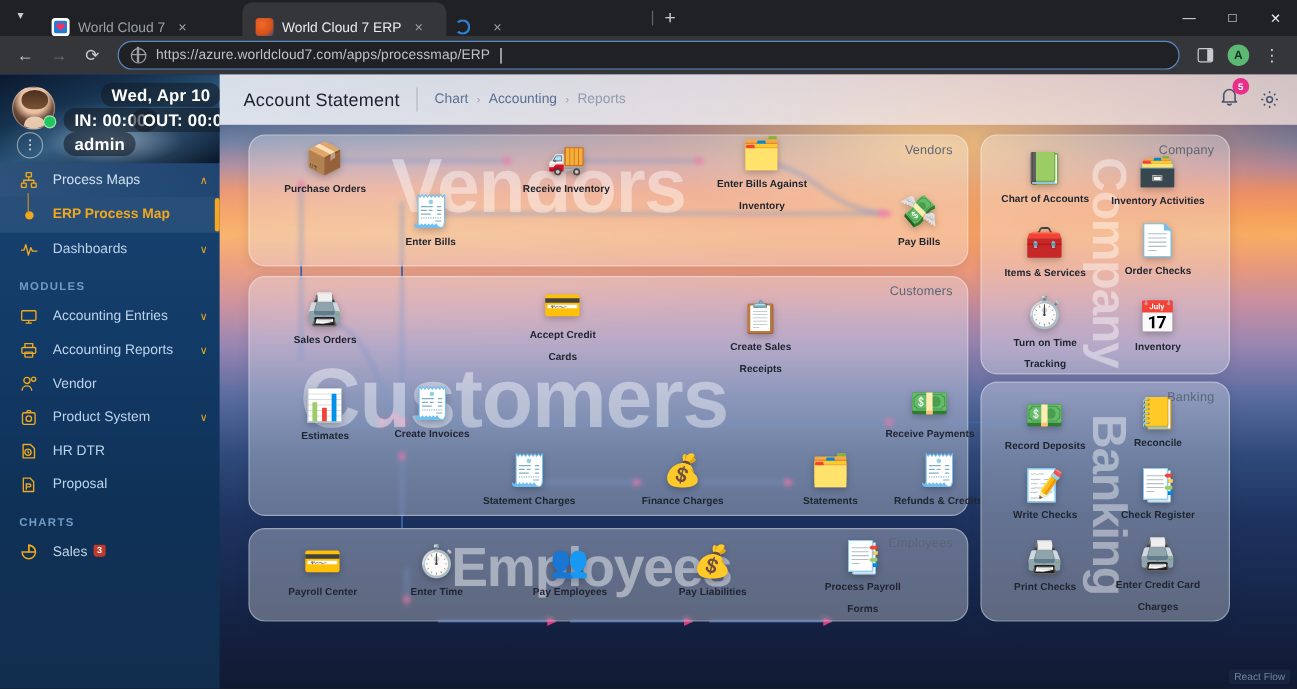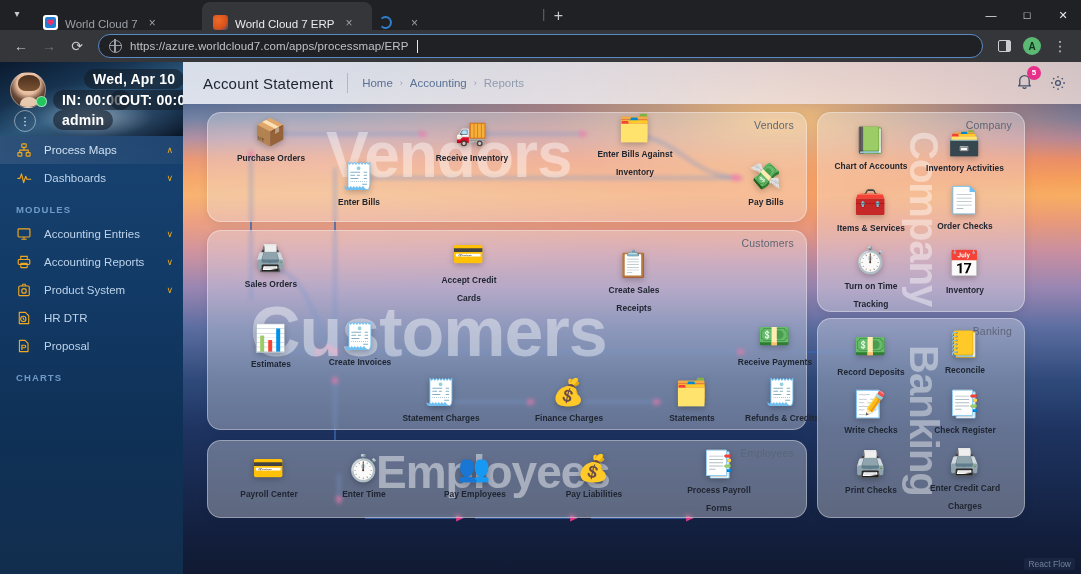--- a/index.html
+++ b/index.html
@@ -407,7 +407,7 @@
       <div class="page-title">Account Statement</div>
       <div class="crumb-sep-bar"></div>
       <div class="crumbs">
-        <span>Home</span>
+        <span>Chart</span>
         <span class="sep">›</span>
         <span>Accounting</span>
         <span class="sep">›</span>

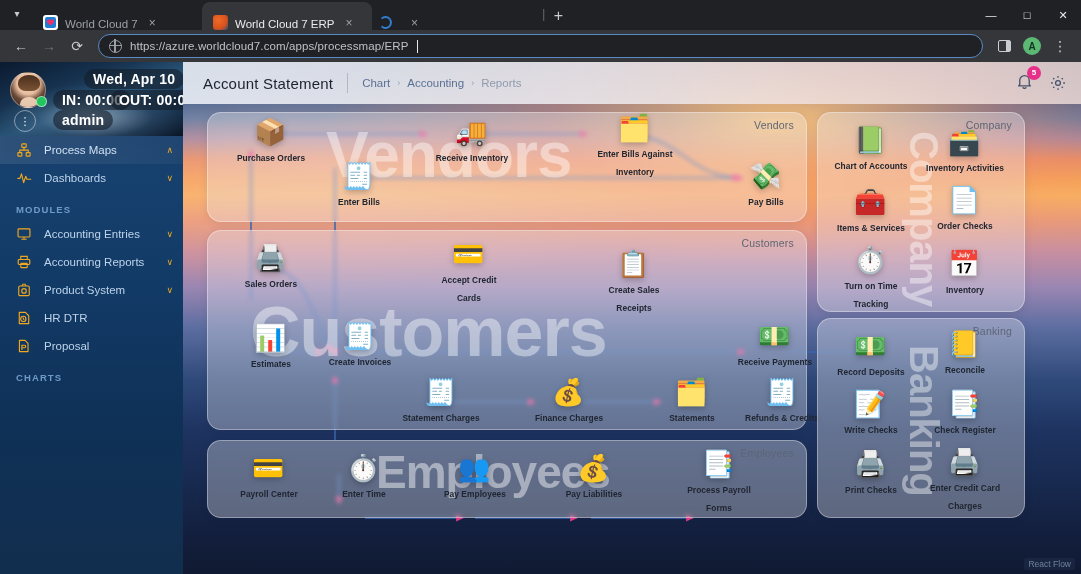--- a/index.html
+++ b/index.html
@@ -328,6 +328,13 @@
         <span class="sb-chev">∧</span>
       </div>
 
+      <div class="sb-item active" style="height:30px;">
+        <span class="sb-ico" style="position:relative;">
+          <span style="position:absolute;top:-15px;left:9.2px;width:1.3px;height:17px;background:#c58d2a;"></span>
+          <span style="width:7px;height:7px;border-radius:50%;background:#f0a81e;display:block;"></span>
+        </span>
+        <span class="sb-label">ERP Process Map</span>
+      </div>
 
       <div class="sb-item">
         <span class="sb-ico">

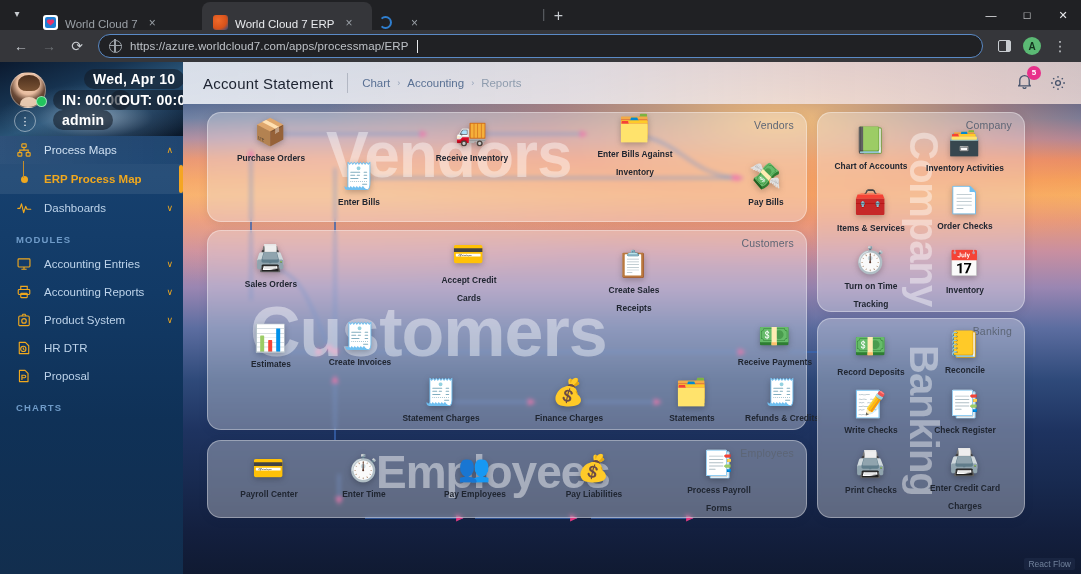--- a/index.html
+++ b/index.html
@@ -372,6 +372,16 @@
       </div>
 
 
+      <div class="sb-item">
+        <span class="sb-ico">
+          <svg width="14" height="14" viewBox="0 0 16 16" fill="none" stroke="currentColor" stroke-width="1.3">
+              <circle cx="6.2" cy="4.6" r="2.9"></circle>
+              <path d="M1.6 14.4c0-2.9 2.1-4.6 4.6-4.6s4.6 1.7 4.6 4.6"></path>
+              <circle cx="12.6" cy="3.4" r="2"></circle>
+            </svg>
+        </span>
+        <span class="sb-label">Vendor</span>
+      </div>
 
       <div class="sb-item">
         <span class="sb-ico">

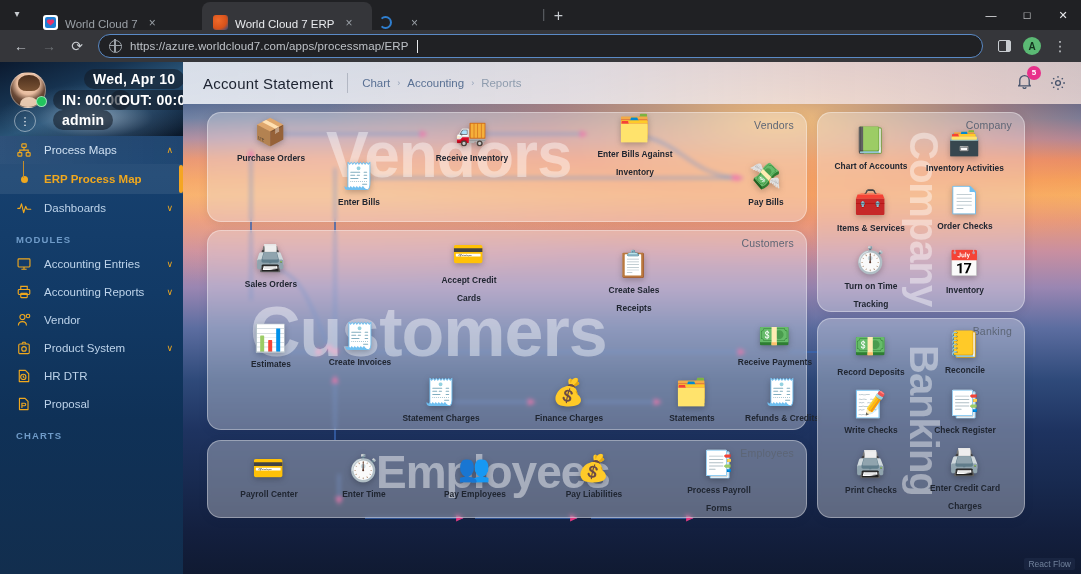--- a/index.html
+++ b/index.html
@@ -418,6 +418,15 @@
 
       <div class="sb-group">CHARTS</div>
 
+      <div class="sb-item">
+        <span class="sb-ico">
+          <svg width="14" height="14" viewBox="0 0 16 16" fill="none" stroke="currentColor" stroke-width="1.3">
+              <path d="M8 8V1.6A6.4 6.4 0 1 1 1.6 8z"></path>
+              <path d="M8 1.6A6.4 6.4 0 0 1 14.4 8H8z"></path>
+            </svg>
+        </span>
+        <span class="sb-label"><span>Sales</span><span class="sb-badge">3</span></span>
+      </div>
     </div>
 
     <div class="topbar">

